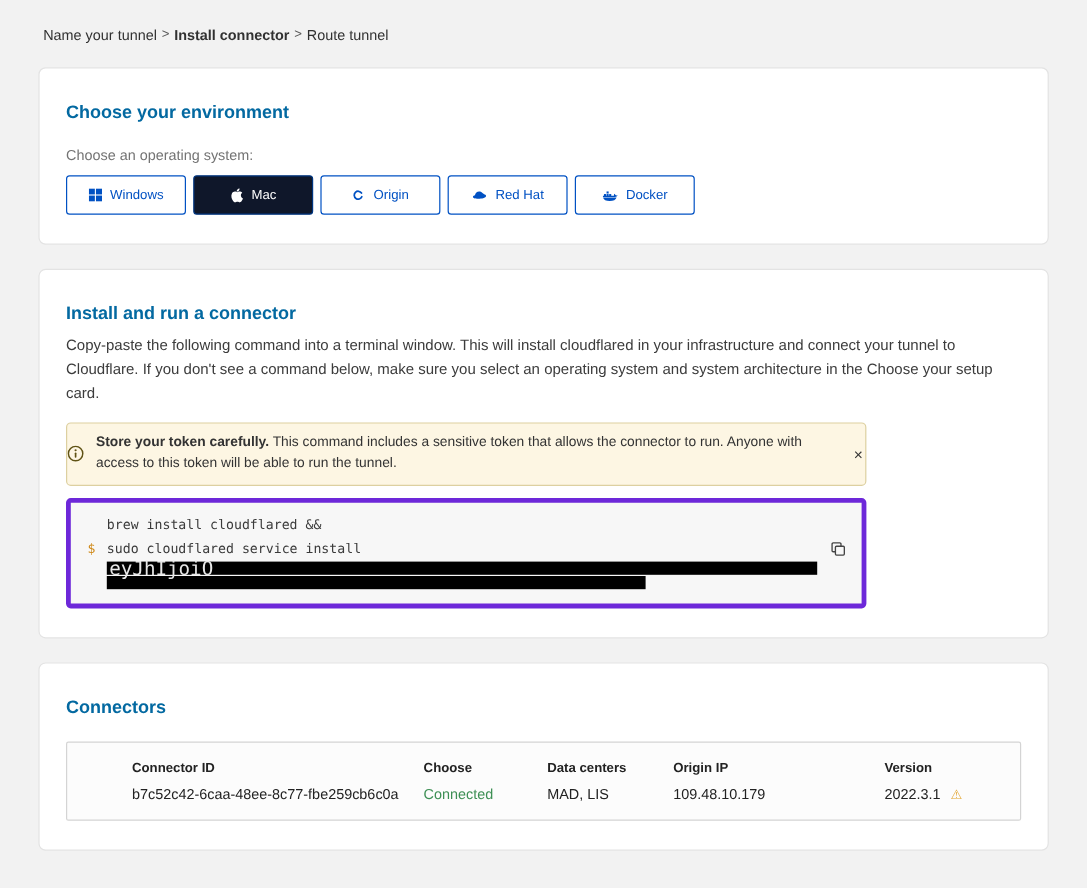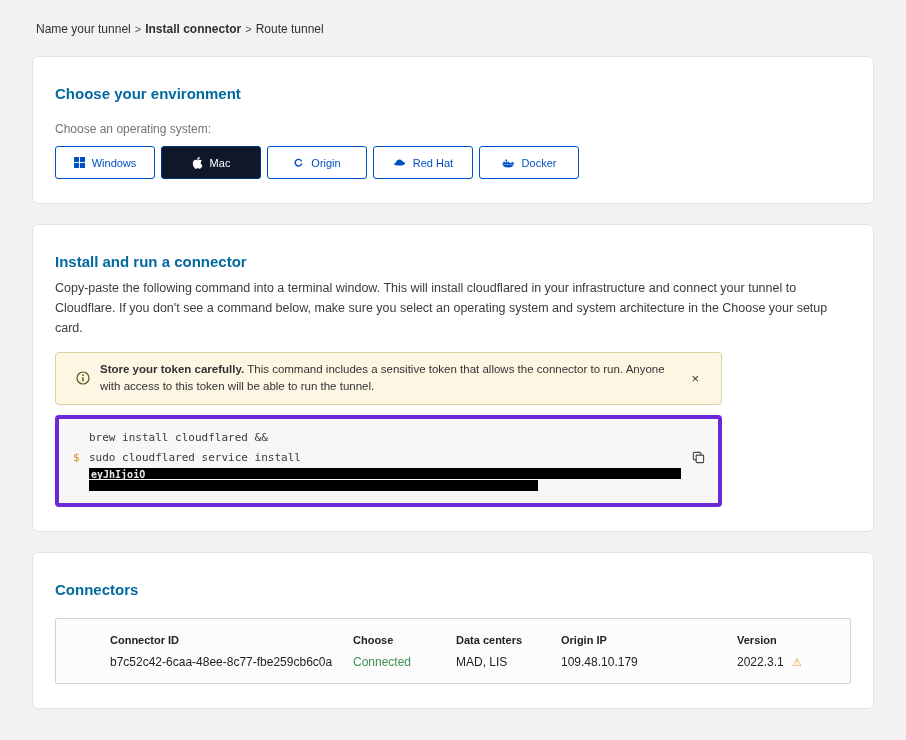--- a/index.html
+++ b/index.html
@@ -39,7 +39,7 @@
   .warning-banner {
     margin-top:14px; max-width:667px;
     background:#fdf6e3; border:1px solid #ddd0a0; border-radius:4px;
-    padding:8px 20px; display:flex; gap:10px; align-items:center;
+    padding:8px 0; display:flex; gap:10px; align-items:center;
     font-size:11.5px; line-height:1.5; color:#333;
   }
   .warning-text { flex:1; }

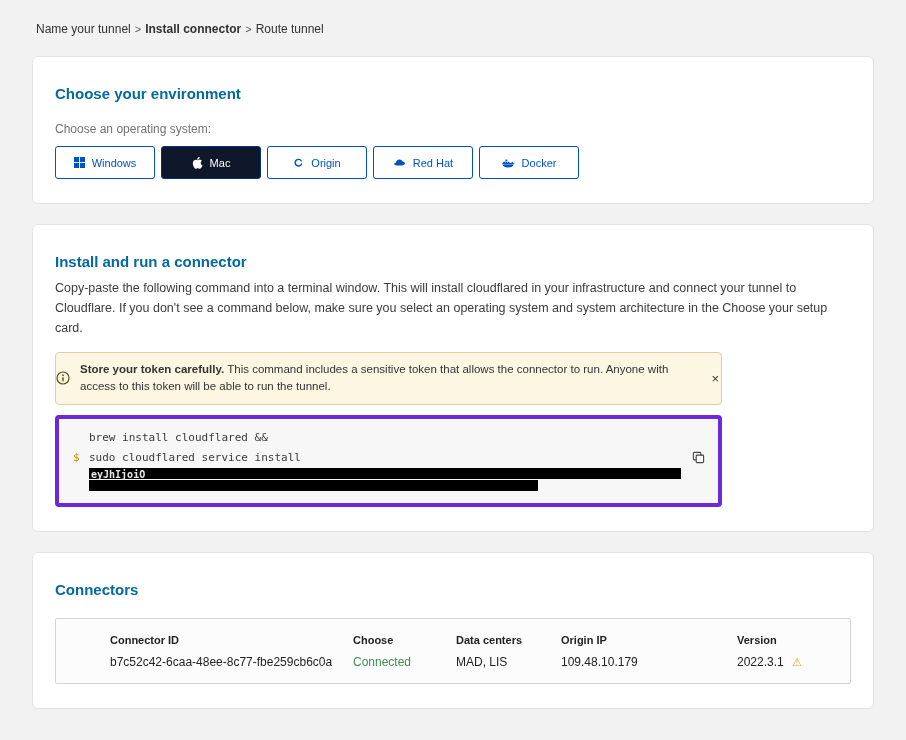--- a/index.html
+++ b/index.html
@@ -60,7 +60,7 @@
   .token-bar { background:#000; height:11px; display:block; margin-top:1px; }
   .token-bar.bar1 { width:592px; }
   .token-bar.bar2 { width:449px; }
-  .token-prefix { color:#e8e8e8; font-size:10px; line-height:11px; padding-left:2px; display:inline-block;font-weight:bold; }
+  .token-prefix { color:#e8e8e8; font-size:16px; line-height:11px; padding-left:2px; display:inline-block; }
   .copy-btn { position:absolute; right:13px; top:32px; background:none; border:none; cursor:pointer; color:#444; }
   .copy-btn svg { display:block; }
 

